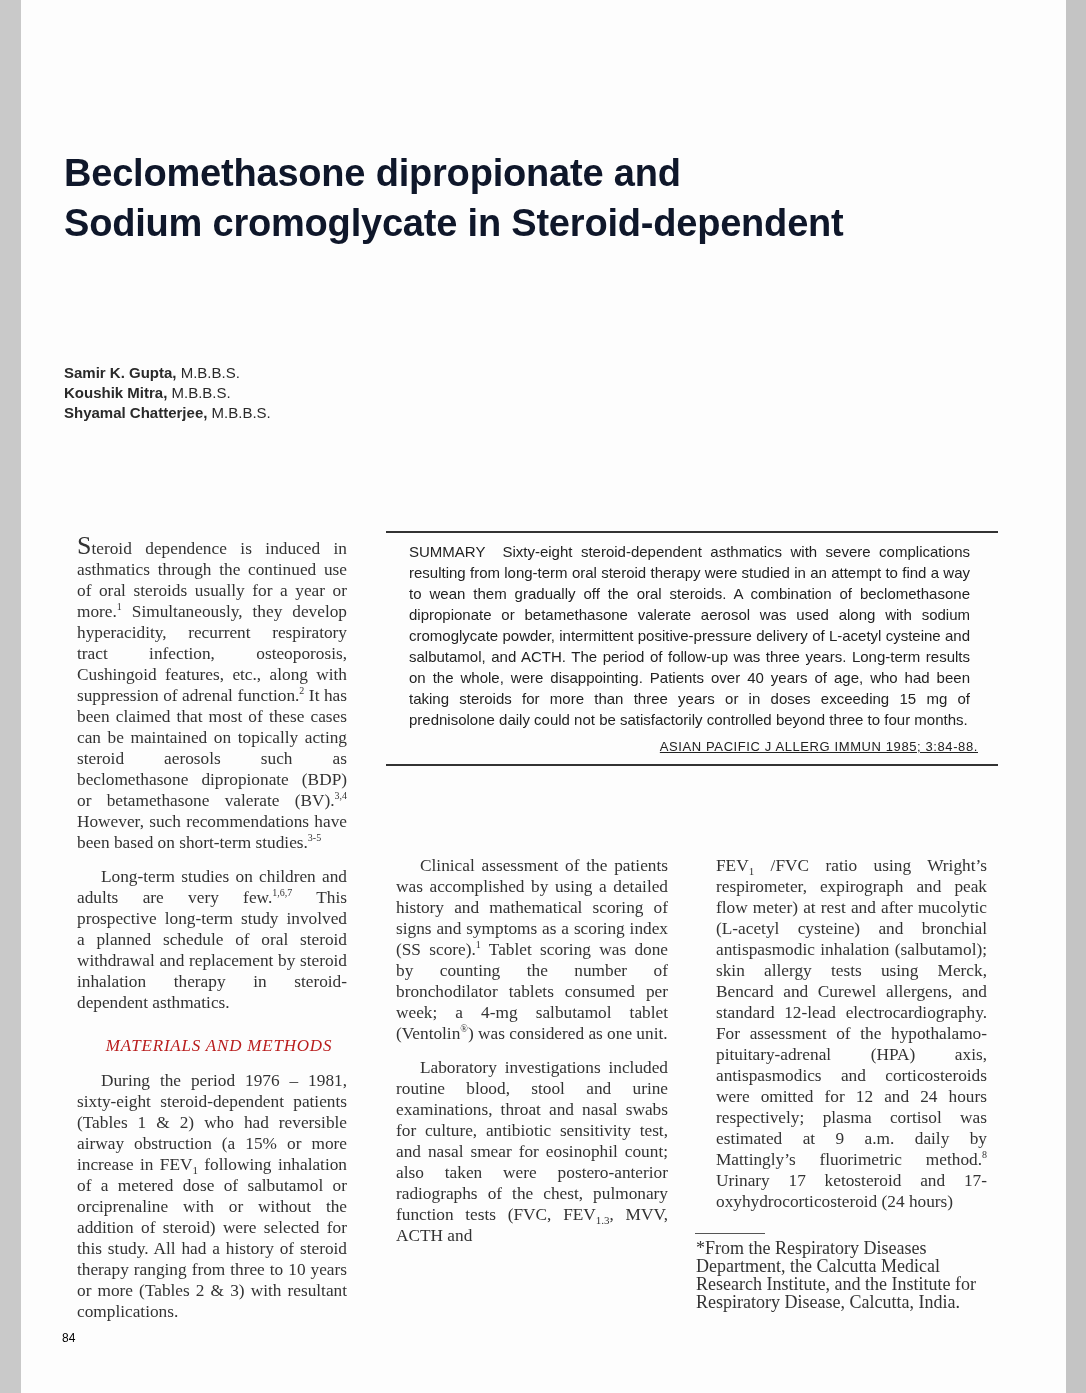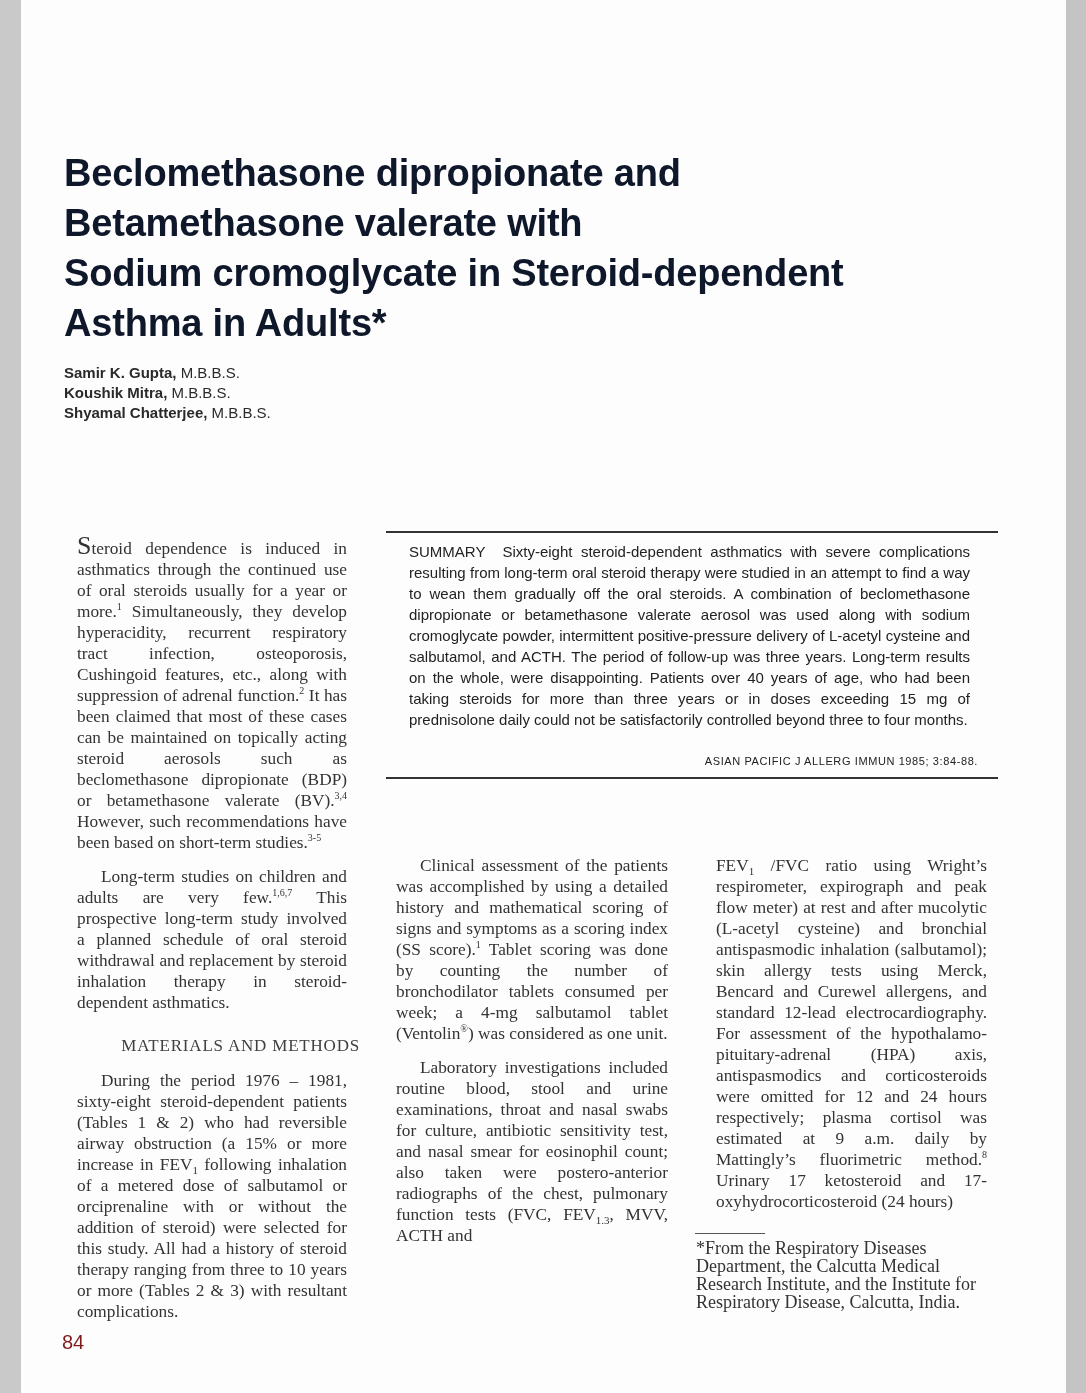--- a/index.html
+++ b/index.html
@@ -81,7 +81,6 @@
 
 <h1 class="title">
   <span>Beclomethasone dipropionate and</span>
-  <span>Betamethasone valerate with</span>
   <span>Sodium cromoglycate in Steroid-dependent</span>
   <span>Asthma in Adults*</span>
 </h1>

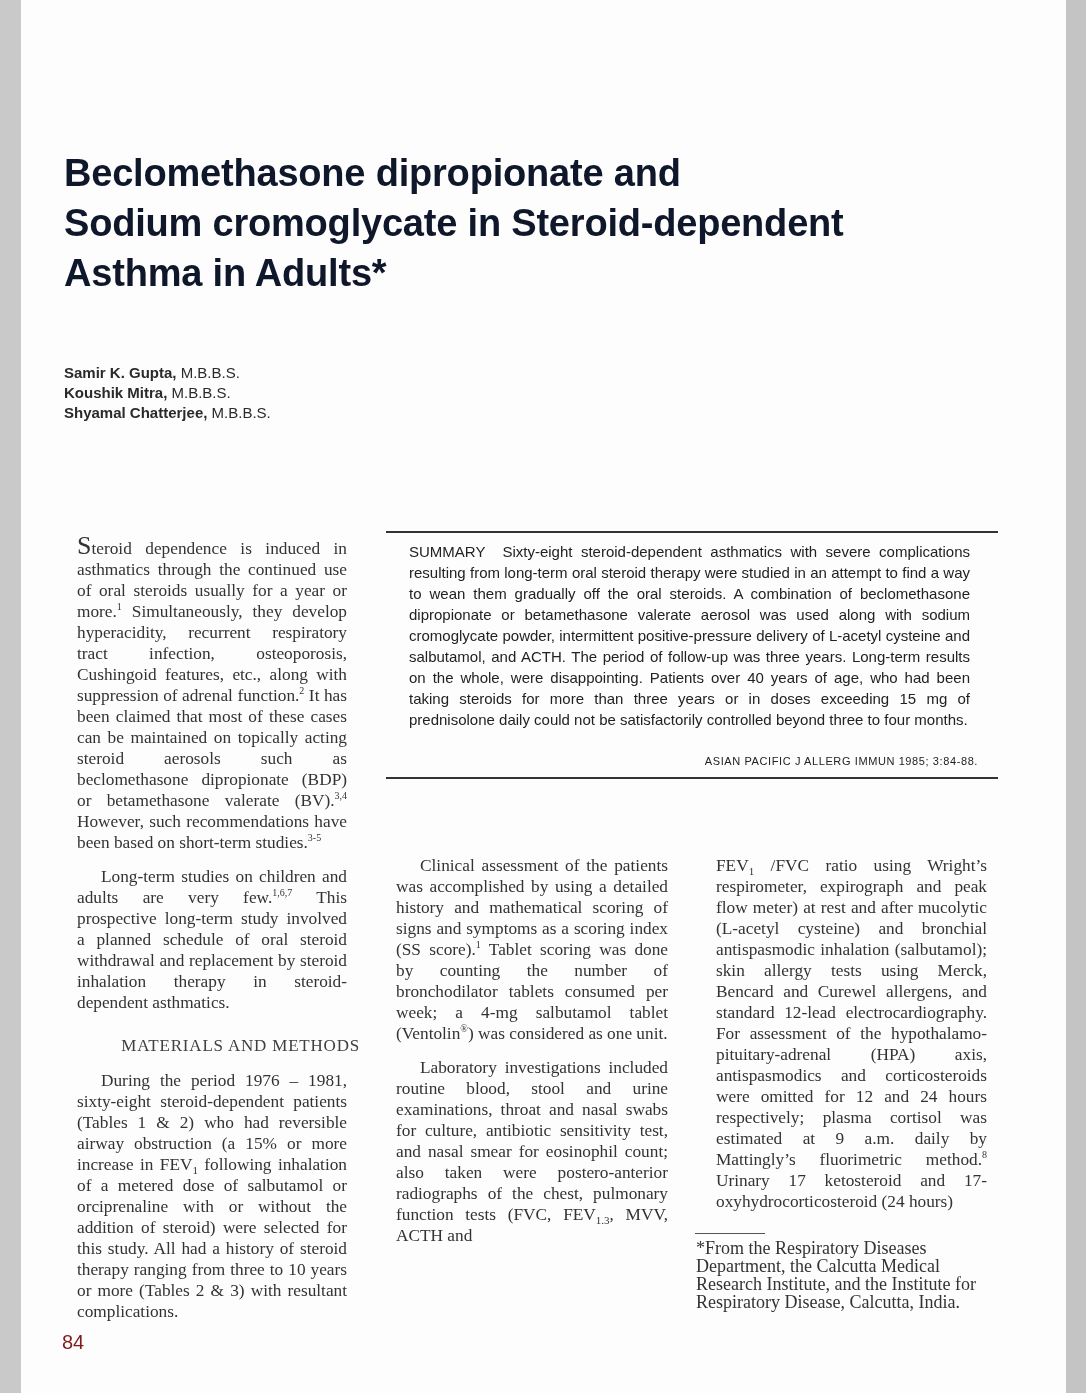--- a/index.html
+++ b/index.html
@@ -82,7 +82,6 @@
 <h1 class="title">
   <span>Beclomethasone dipropionate and</span>
   <span>Sodium cromoglycate in Steroid-dependent</span>
-  <span>Asthma in Adults*</span>
 </h1>
 
 <div class="authors">

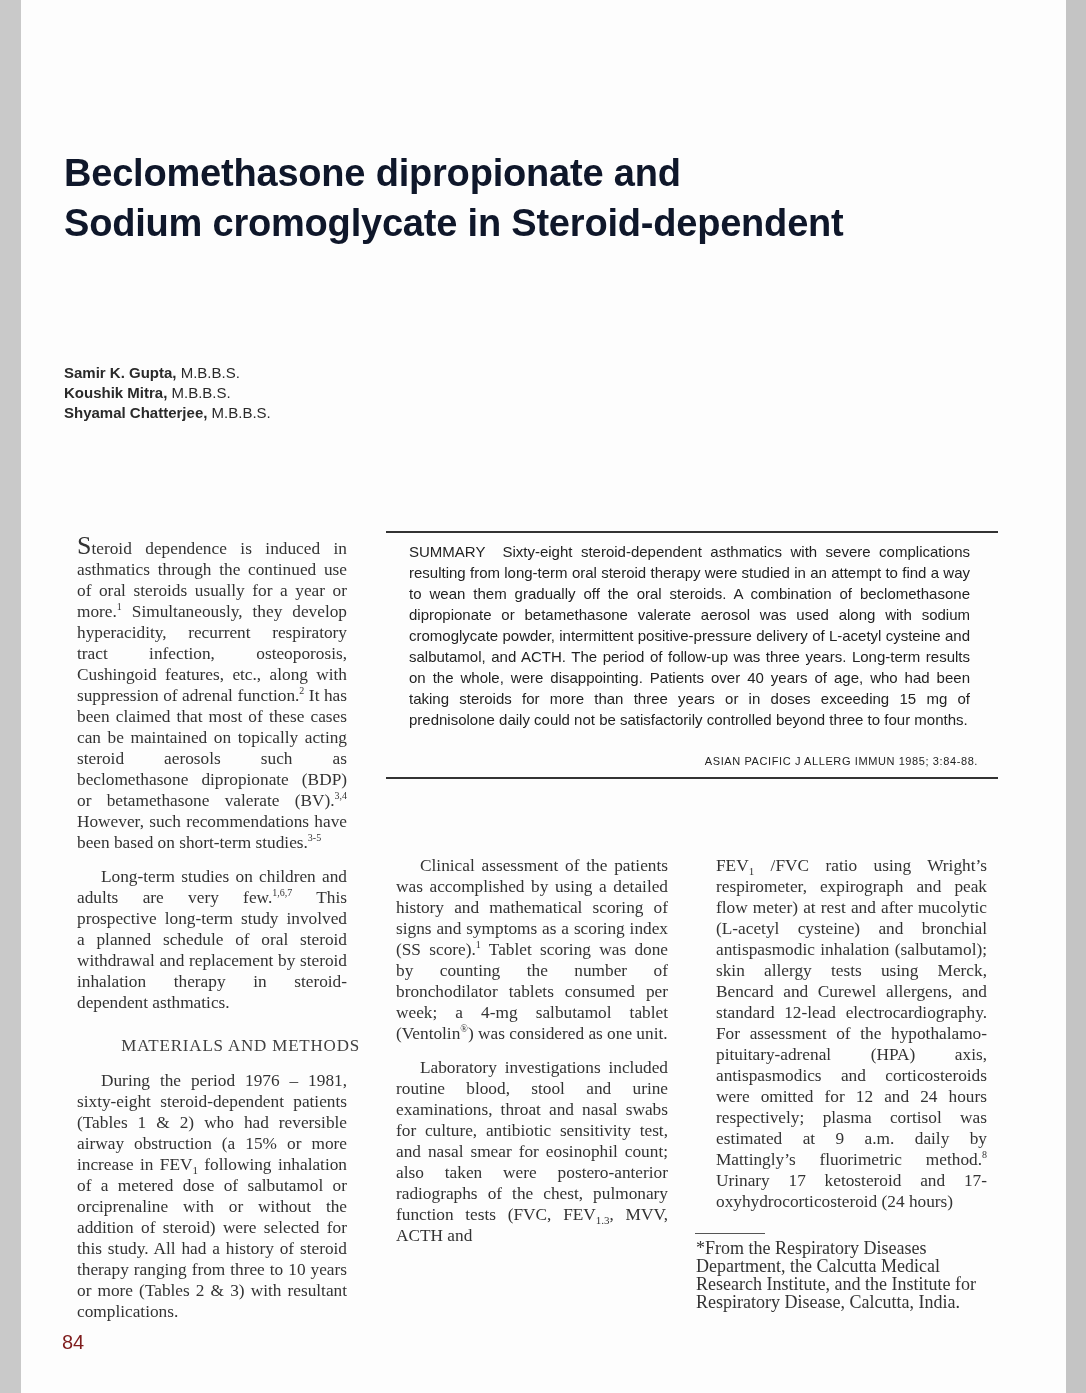--- a/index.html
+++ b/index.html
@@ -57,9 +57,10 @@
     text-align: justify; color: #222;
   }
   .summary-citation {
-    text-align: right; margin: 25px 20px 0 0;
-    font-family: "Liberation Sans", sans-serif; font-size: 11px; letter-spacing: 0.6px;
+    text-align: right; margin: 9px 20px 0 0;
+    font-family: "Liberation Sans", sans-serif; font-size: 13px; letter-spacing: 0.6px;
     color: #222;
+    text-decoration: underline;
   }
 
   .footnote-rule { position: absolute; left: 695px; top: 1233px; width: 70px; border-top: 1px solid #555; }

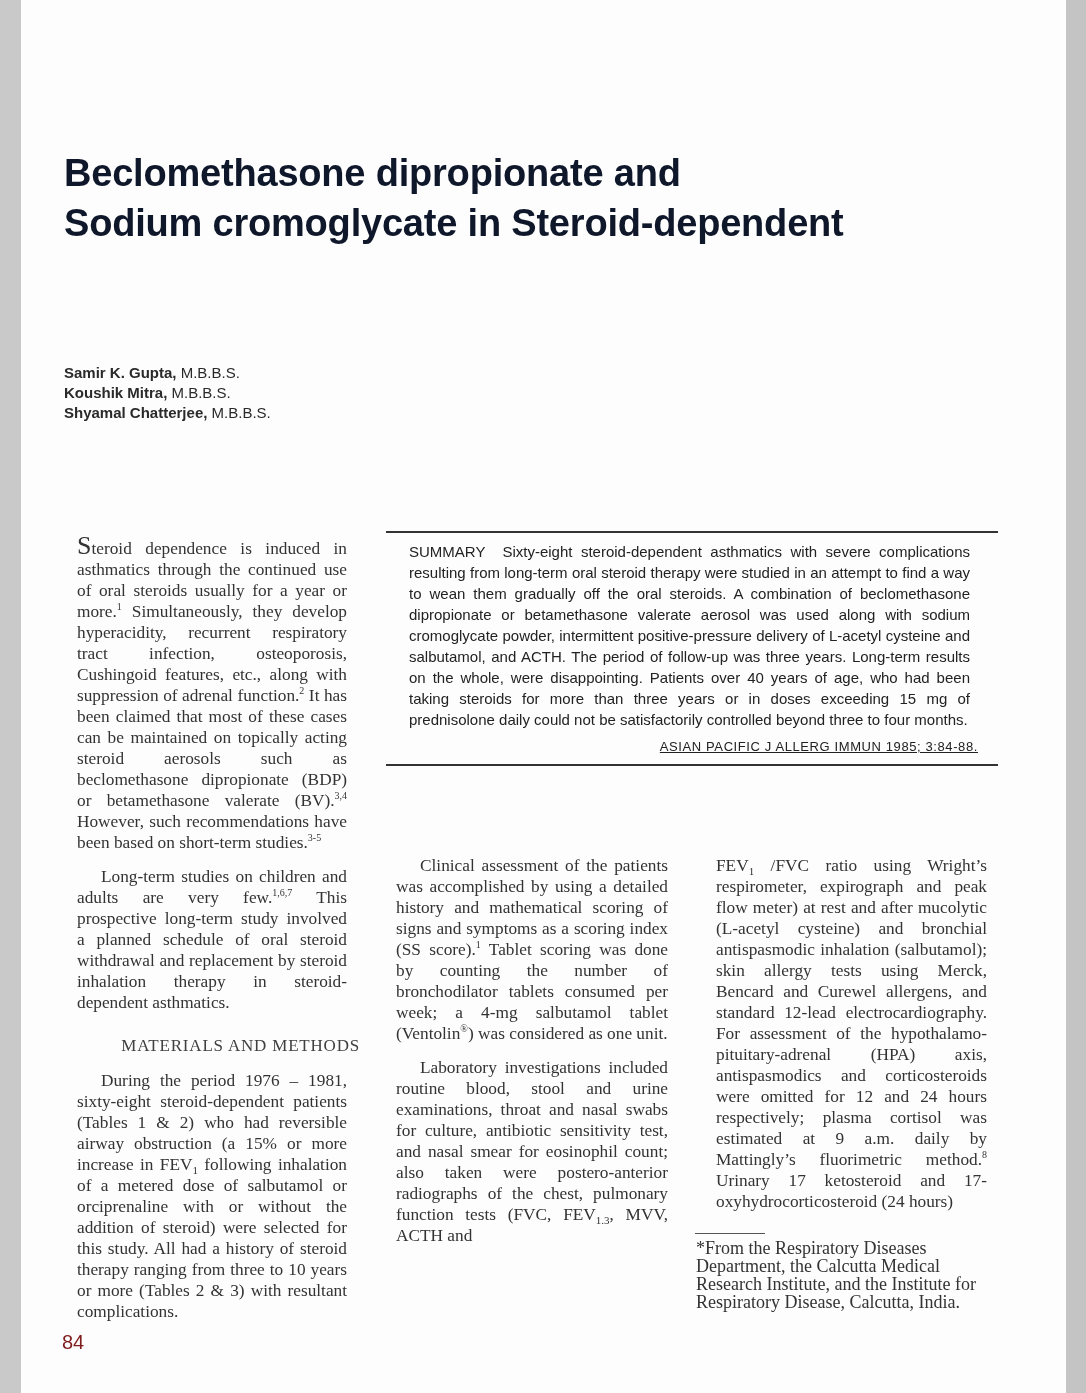--- a/index.html
+++ b/index.html
@@ -43,7 +43,7 @@
 
   .section-heading {
     font-size: 17px; letter-spacing: 0.8px; margin: 22px 0 14px 0 !important;
-    text-align: right; padding-left: 14px; color: #404040;
+    text-align: center; padding-left: 14px; color: #b91c1c; font-style: italic;
   }
 
   .summary-box {

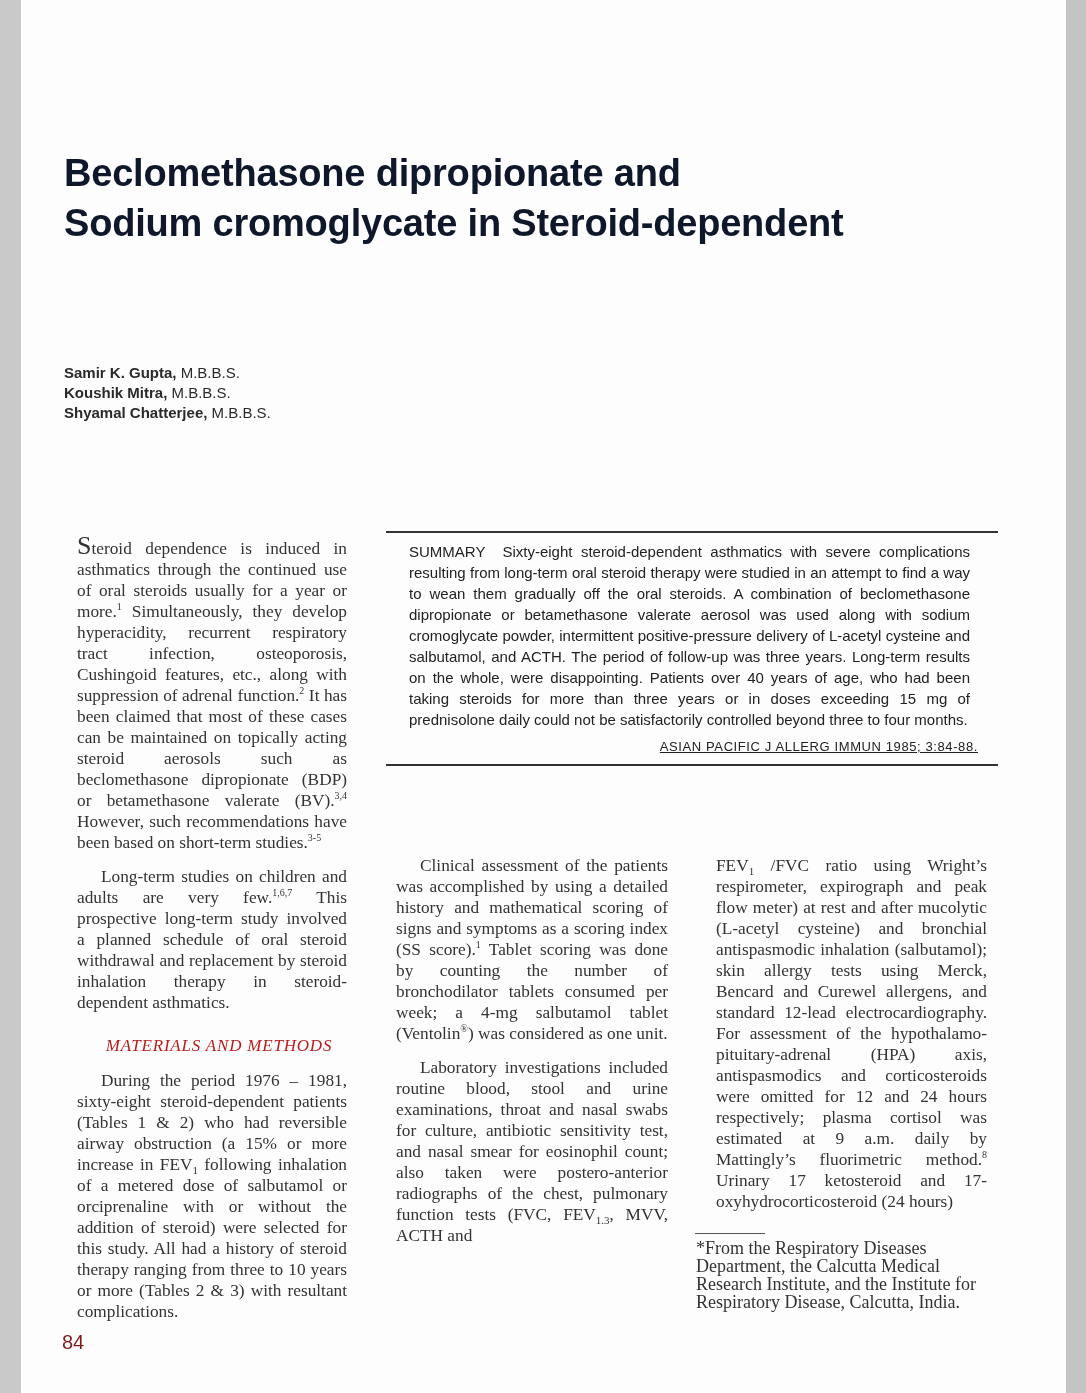--- a/index.html
+++ b/index.html
@@ -71,7 +71,7 @@
 
   .page-number {
     position: absolute; left: 62px; top: 1331px;
-    font-family: "Liberation Sans", sans-serif; font-size: 20px; color: #7f1d1d;
+    font-family: "Liberation Sans", sans-serif; font-size: 12px; color: #000000;
   }
 </style>
 </head>

